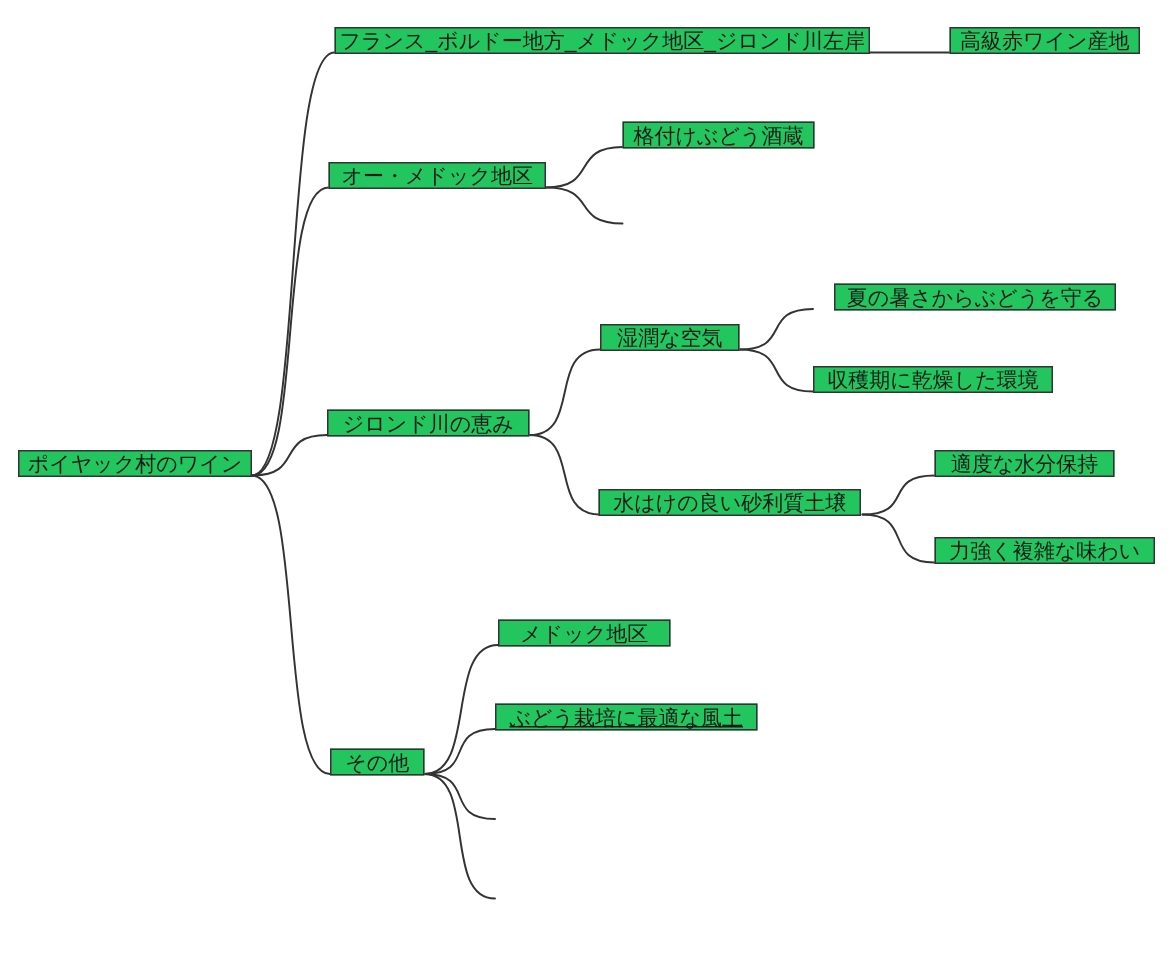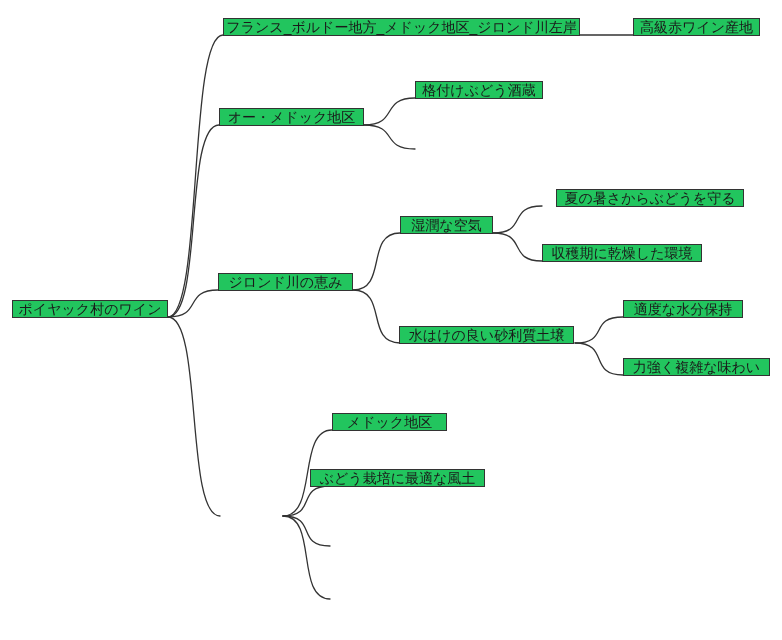--- a/index.html
+++ b/index.html
@@ -77,7 +77,7 @@
   <div class="node" style="left:623px; top:300px; width:120px;">適度な水分保持</div>
   <div class="node" style="left:623px; top:358px; width:147px;">力強く複雑な味わい</div>
   <div class="node" style="left:332px; top:413px; width:115px;">メドック地区</div>
-  <div class="node" style="left:310px; top:469px; width:175px;">ぶどう栽培に最適な風土</div>
+  <div class="node" style="left:330px; top:469px; width:175px;text-decoration:underline;">ぶどう栽培に最適な風土</div>
 
 </div>
 

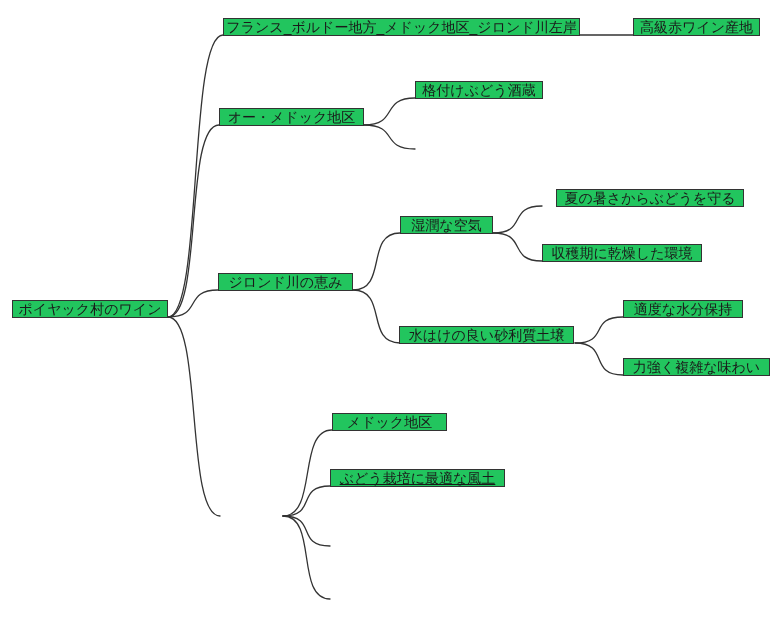--- a/index.html
+++ b/index.html
@@ -76,6 +76,7 @@
   <div class="node" style="left:399px; top:326px; width:175px;">水はけの良い砂利質土壌</div>
   <div class="node" style="left:623px; top:300px; width:120px;">適度な水分保持</div>
   <div class="node" style="left:623px; top:358px; width:147px;">力強く複雑な味わい</div>
+  <div class="node" style="left:220px; top:499px; width:63px;">その他</div>
   <div class="node" style="left:332px; top:413px; width:115px;">メドック地区</div>
   <div class="node" style="left:330px; top:469px; width:175px;text-decoration:underline;">ぶどう栽培に最適な風土</div>
 

